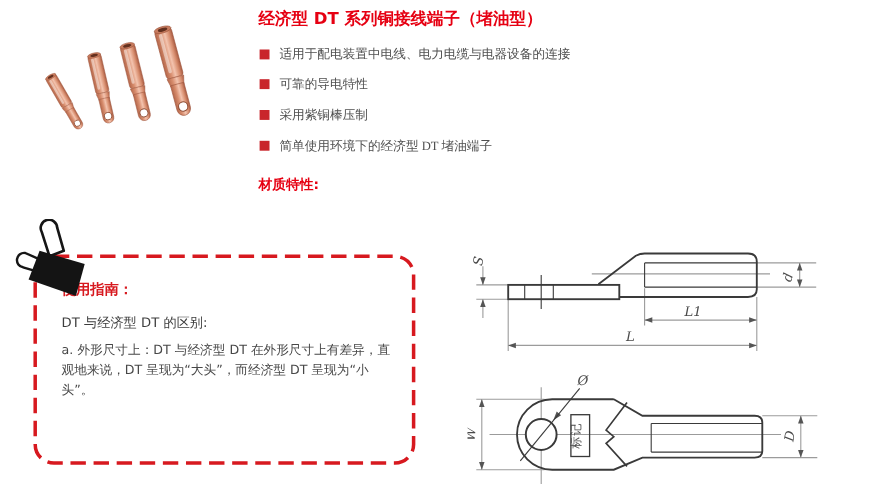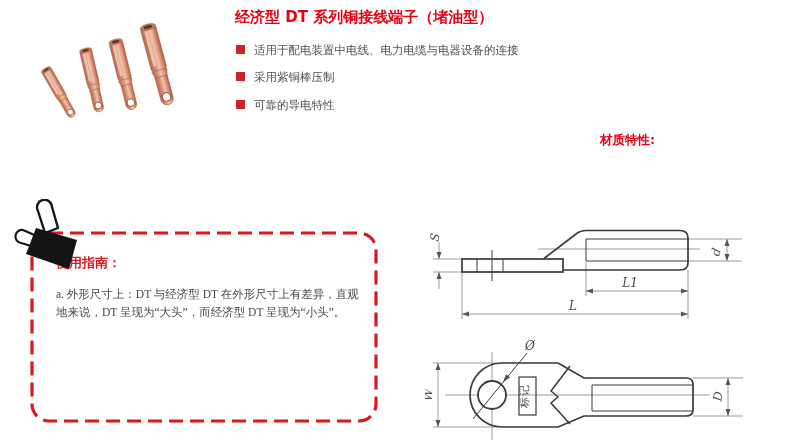--- a/index.html
+++ b/index.html
@@ -72,11 +72,11 @@
       </li>
       <li class="feat">
         <span class="sq"></span>
-        <span>采用紫铜棒压制</span>
+        <span>可靠的导电特性</span>
       </li>
       <li class="feat">
         <span class="sq"></span>
-        <span>可靠的导电特性</span>
+        <span>采用紫铜棒压制</span>
       </li>
     </ul>
     <h2 class="mat-head">材质特性:</h2>

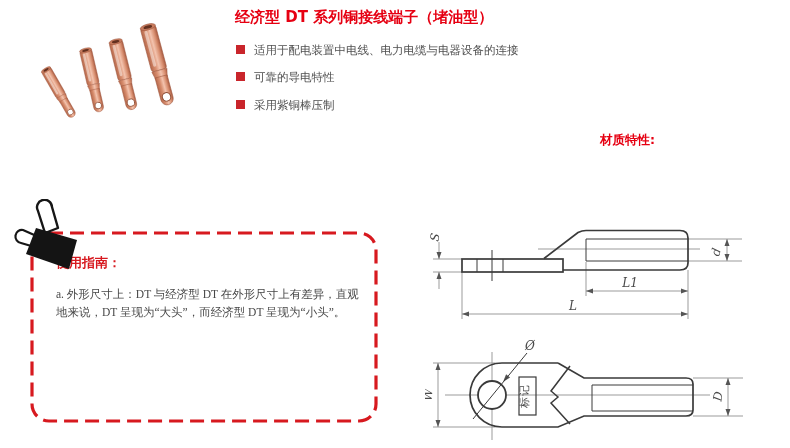--- a/index.html
+++ b/index.html
@@ -77,6 +77,10 @@
       <li class="feat">
         <span class="sq"></span>
         <span>采用紫铜棒压制</span>
+      </li>
+      <li class="feat">
+        <span class="sq"></span>
+        <span>简单使用环境下的经济型 DT 堵油端子</span>
       </li>
     </ul>
     <h2 class="mat-head">材质特性:</h2>

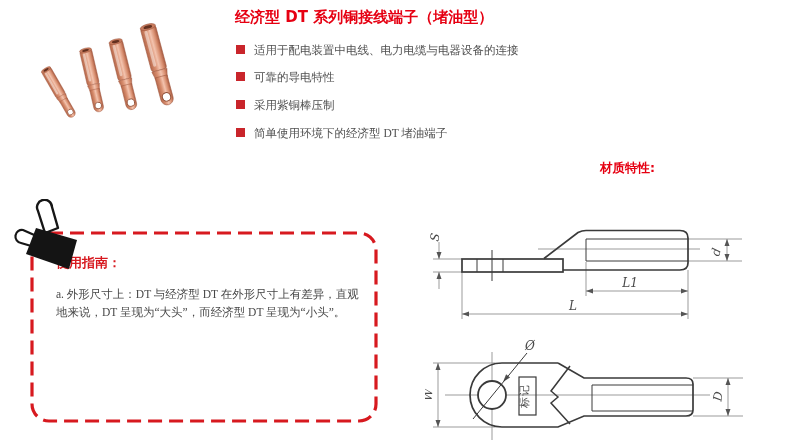--- a/index.html
+++ b/index.html
@@ -13,7 +13,7 @@
   .feat{display:flex;align-items:flex-start;margin:0 0 13px 0;font-size:11.5px;color:#4f4f4f;line-height:1.3;font-family:Liberation Serif, serif;}
   .sq{flex:0 0 auto;width:9px;height:9px;margin:2px 9px 0 1px;background:#c9252b;}
   .sq.dark{background:#4d4d4d;}
-  .mat-head{font-size:12.5px;font-weight:bold;color:#e60012;margin:19px 0 12px 0;text-align:right;}
+  .mat-head{font-size:12.5px;font-weight:bold;color:#e60012;margin:19px 0 12px 0;}
 
   
   .guide-border{position:absolute;left:29px;top:230px;width:350px;height:194px;}

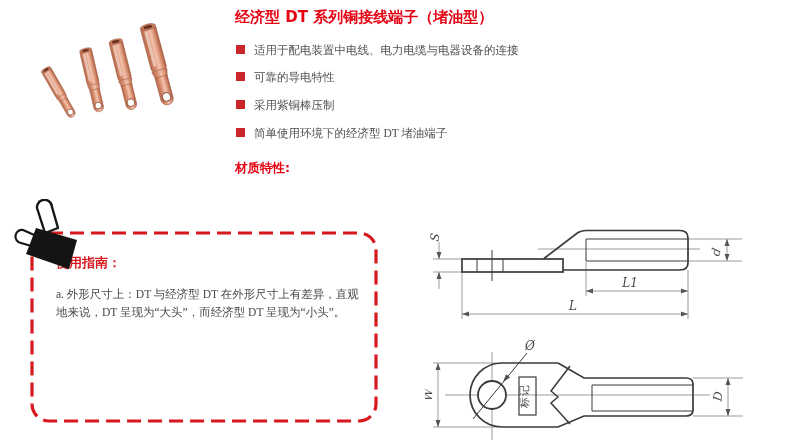--- a/index.html
+++ b/index.html
@@ -93,6 +93,7 @@
   </svg>
   <div class="guide-content">
     <div class="guide-h">使用指南：</div>
+    <div class="guide-sub">DT 与经济型 DT 的区别:</div>
     <p class="guide-p">a. 外形尺寸上：DT 与经济型 DT 在外形尺寸上有差异，直观地来说，DT 呈现为“大头”，而经济型 DT 呈现为“小头”。</p>
   </div>
 

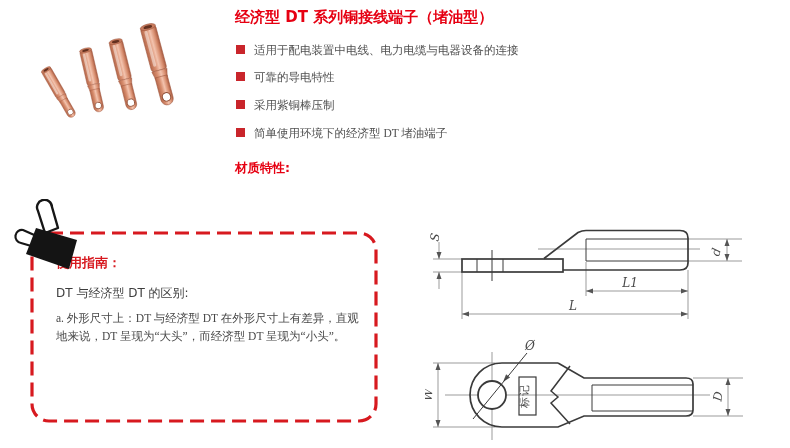--- a/index.html
+++ b/index.html
@@ -21,7 +21,7 @@
                  box-sizing:border-box;padding:21px 10px 0 26px;}
   .guide-h{font-size:13px;font-weight:bold;color:#d7191f;margin:0 0 13px 0;}
   .guide-sub{font-size:12px;color:#3d3d3d;margin:0 0 7px 0;}
-  .guide-p{font-size:11.5px;color:#474747;line-height:1.58;margin:0 0 11px 0;font-family:Liberation Serif, serif;}
+  .guide-p{font-size:11.5px;color:#474747;line-height:1.58;margin:0 0 11px 0;}
   .clip{position:absolute;left:13px;top:199px;width:74px;height:74px;}
 
   

